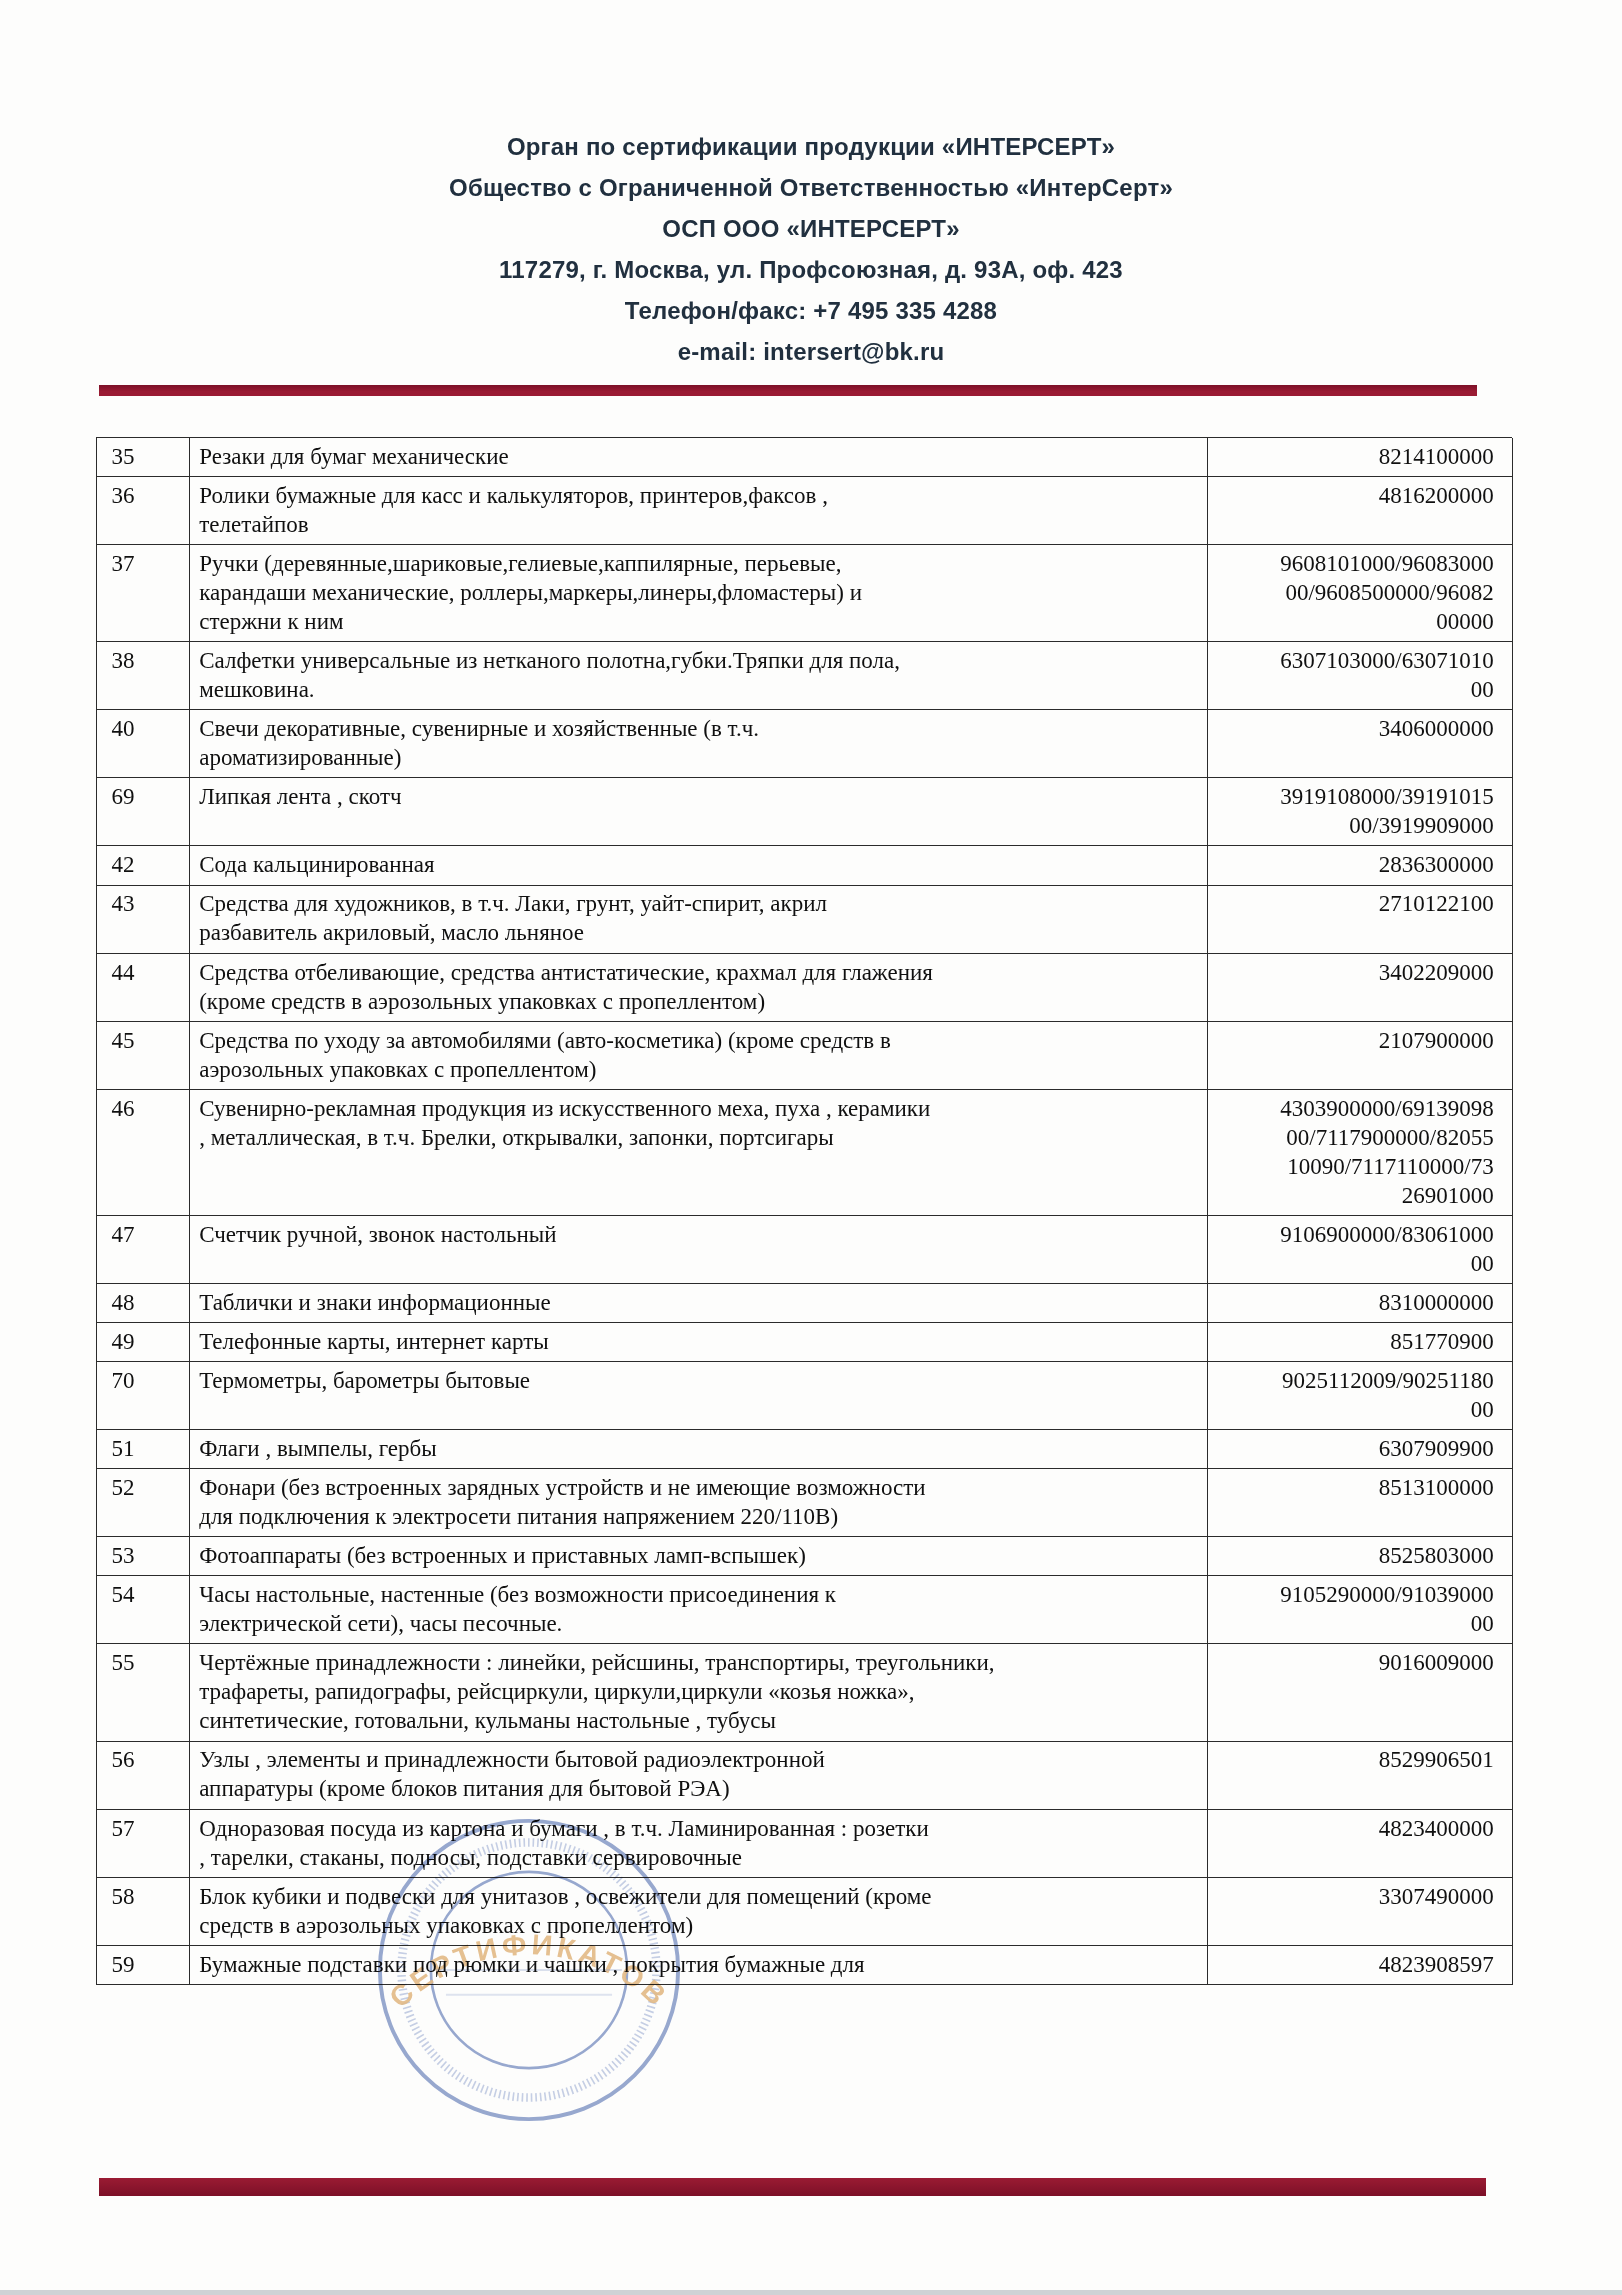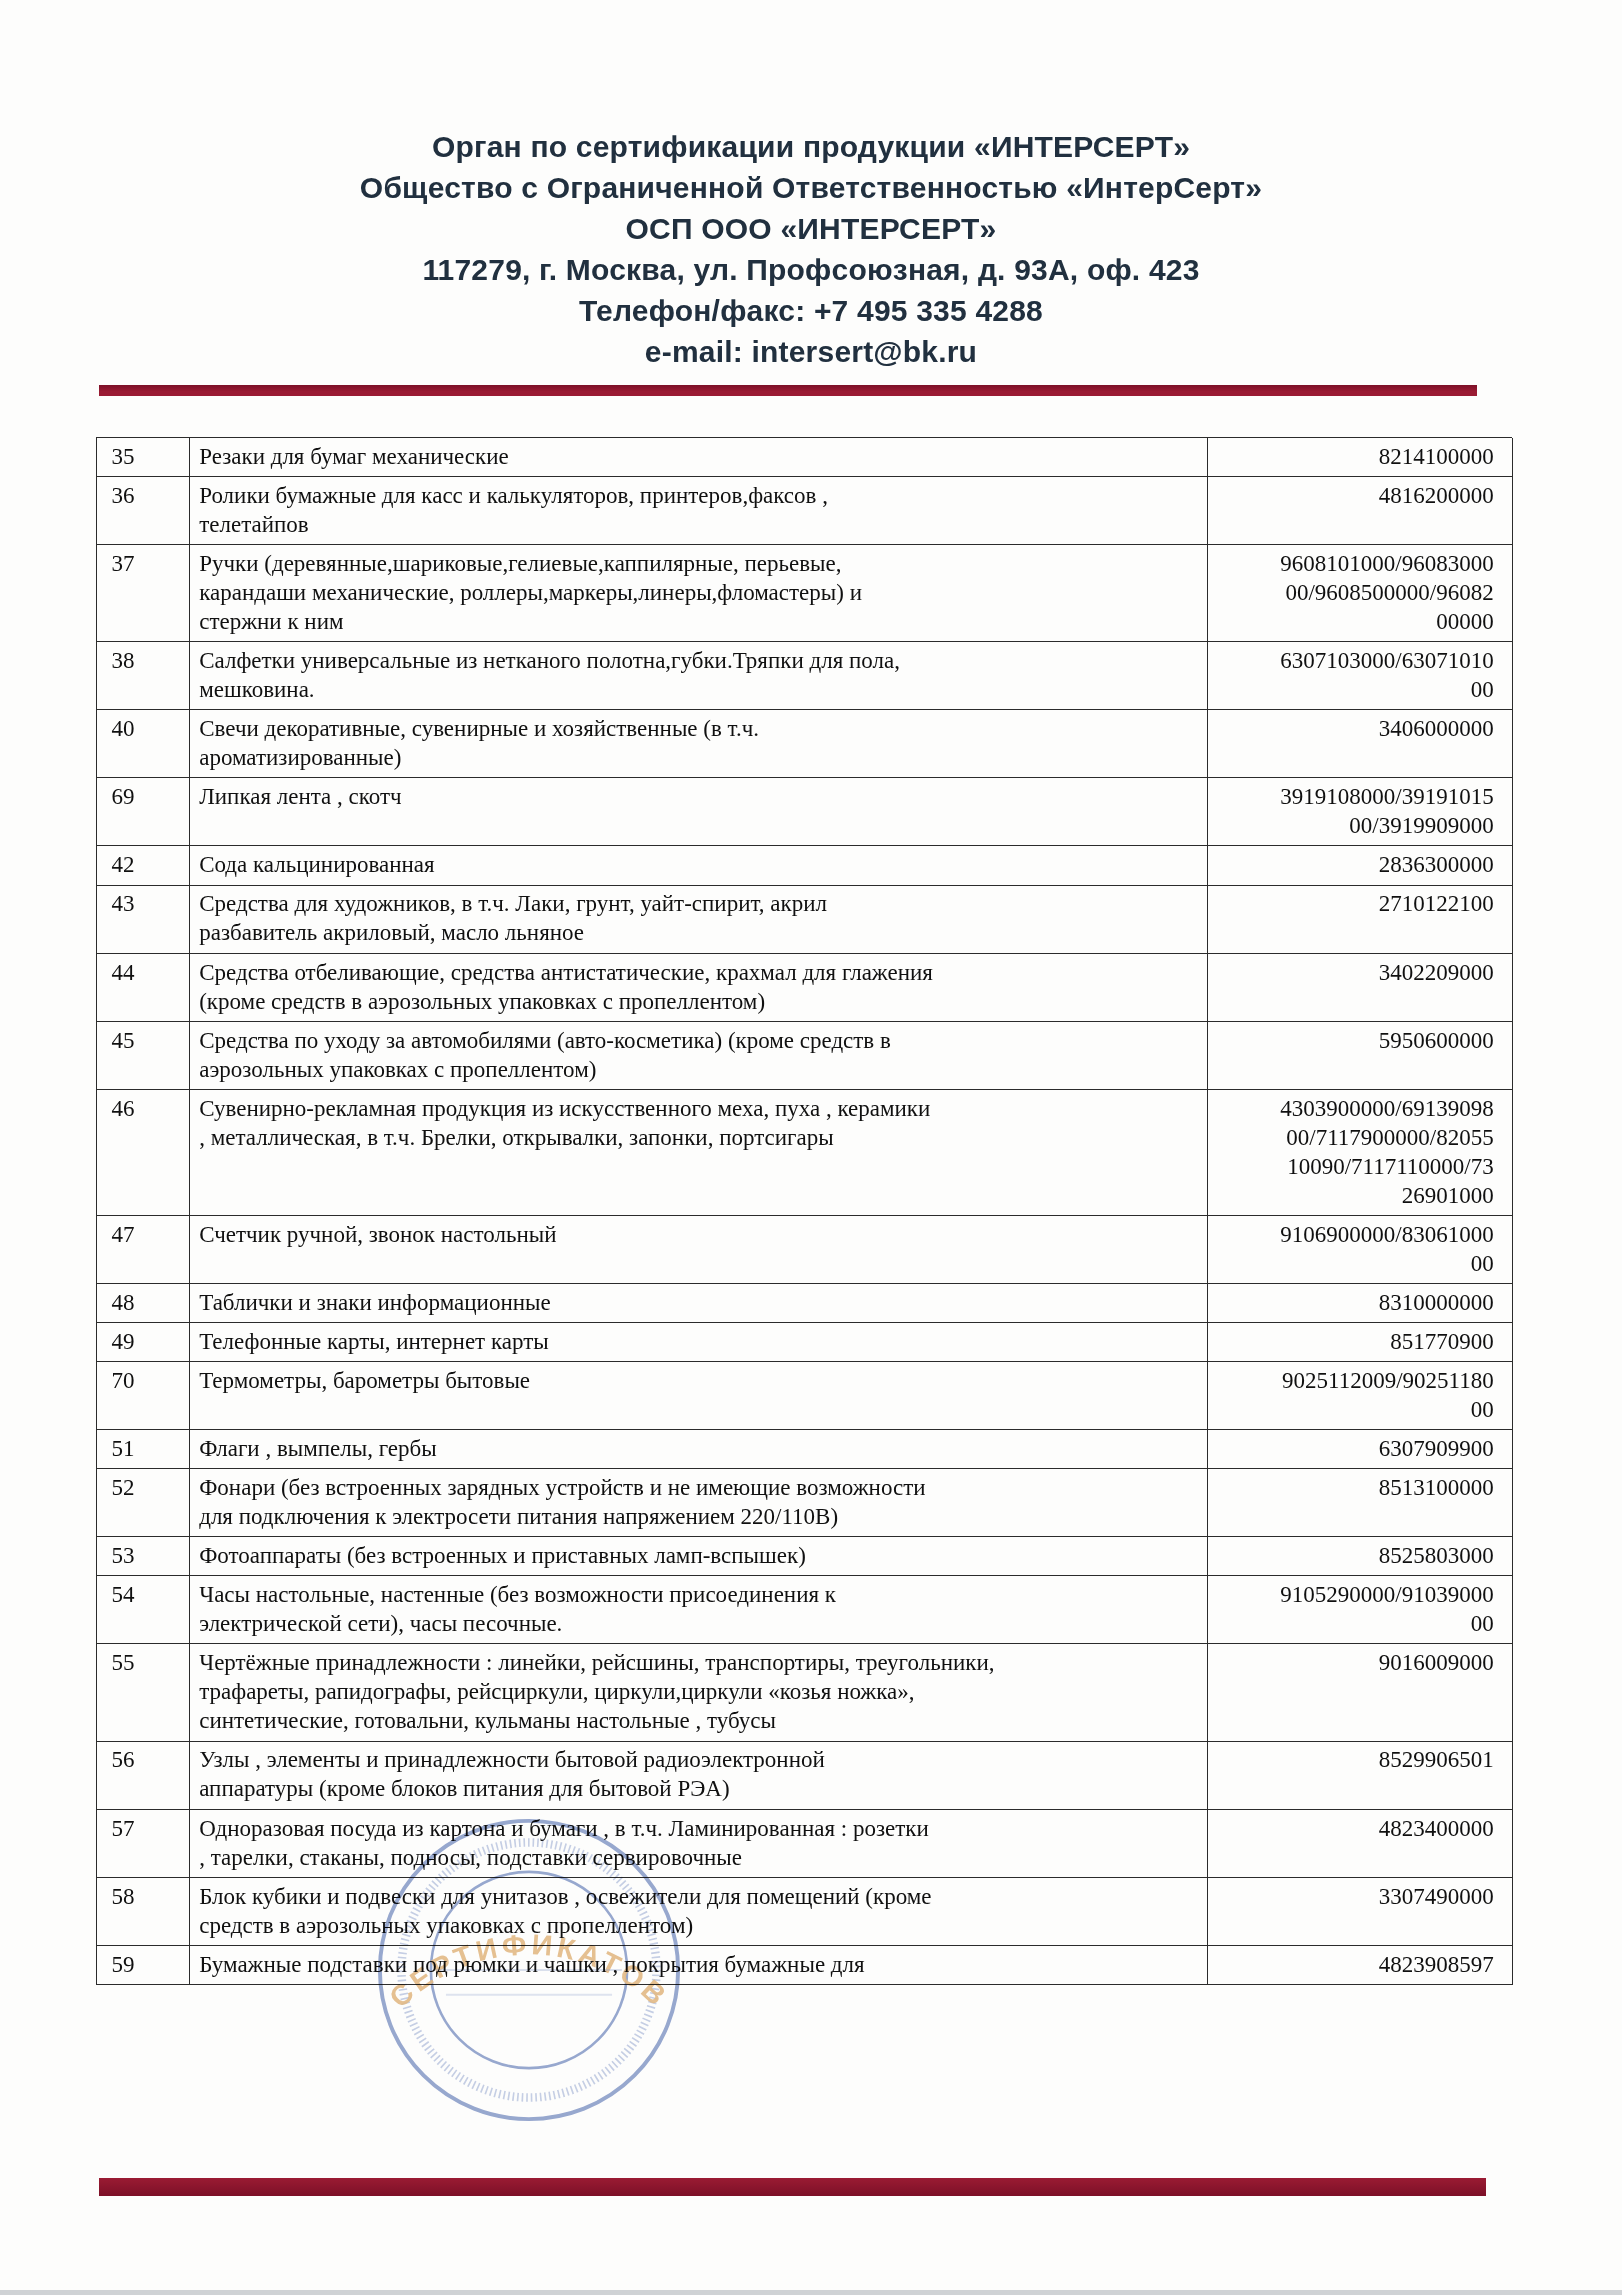--- a/index.html
+++ b/index.html
@@ -23,7 +23,7 @@
     text-align:center;
     font-family:"Liberation Sans", sans-serif;
     font-weight:700;
-    font-size:30px;line-height:41px;
+    font-size:24px;line-height:41px;
     color:var(--header-text);
     letter-spacing:0.2px;
   }

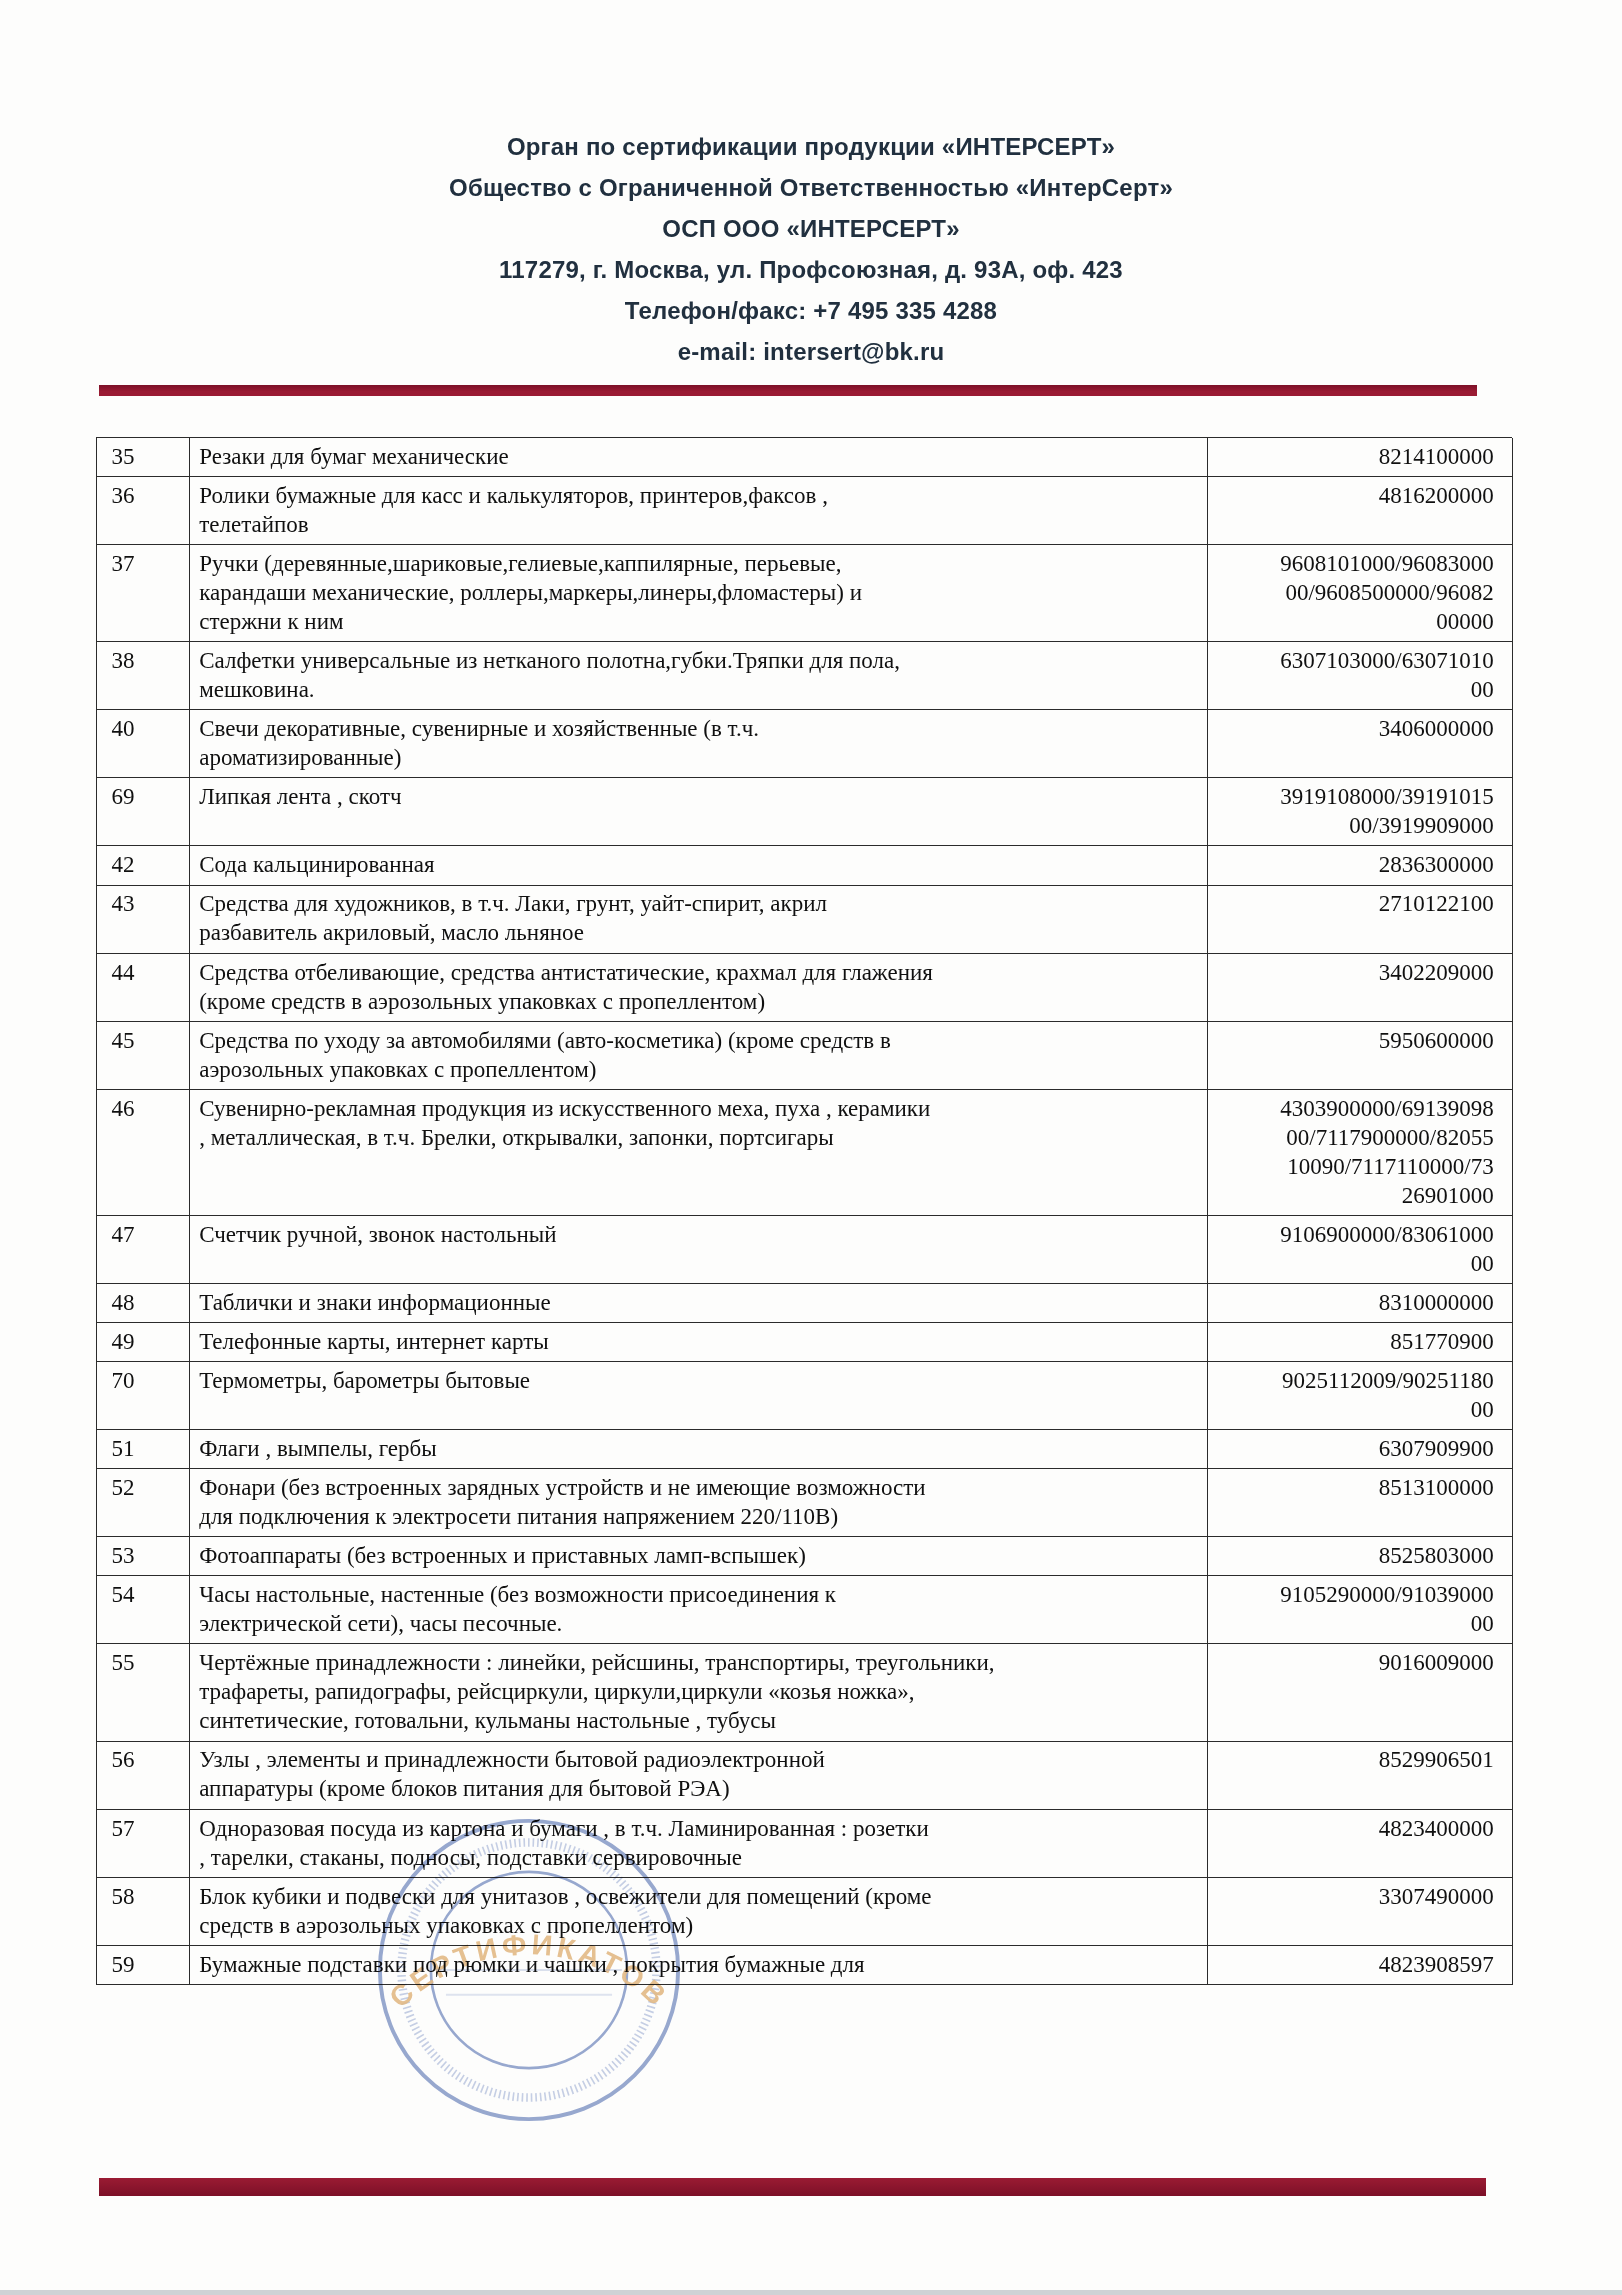--- a/index.html
+++ b/index.html
@@ -151,7 +151,7 @@
       <div class="td td-num">45</div>
       <div class="td td-desc">Средства по уходу за автомобилями (авто-косметика) (кроме средств в
 аэрозольных упаковках с пропеллентом)</div>
-      <div class="td td-code">5950600000</div>
+      <div class="td td-code">2107900000</div>
     </div>
 
     <div class="tr">

